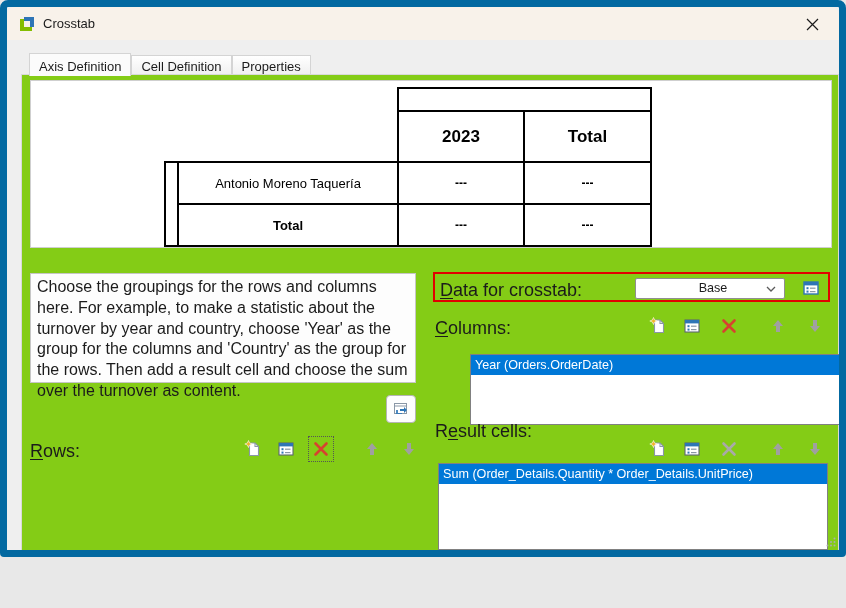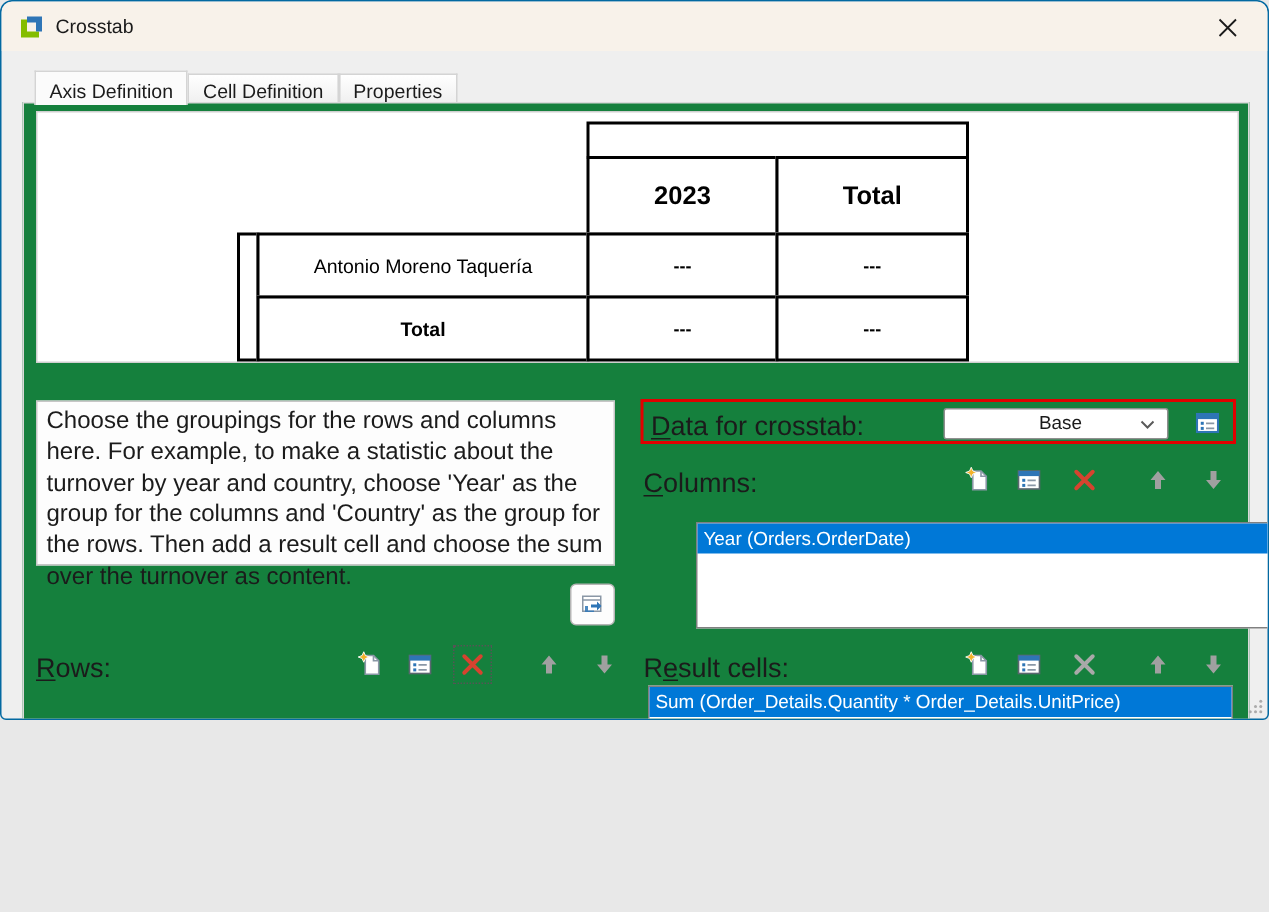--- a/index.html
+++ b/index.html
@@ -5,8 +5,8 @@
   * { margin:0; padding:0; box-sizing:border-box; }
   html,body { background:#e8e8e8; font-family:"Liberation Sans","DejaVu Sans",sans-serif; }
   .dialog {
-    position:relative; width:846px; height:480px; background:#efefef;
-    border:1px solid #0369a1; border-radius:8px 8px 4px 4px; overflow:hidden;
+    position:relative; width:846px; height:557px; background:#efefef;
+    border:7px solid #0369a1; border-radius:8px 8px 4px 4px; overflow:hidden;
   }
   
   .titlebar { position:absolute; left:0; top:0; width:100%; height:33px; background:#f8f2ea; border-radius:8px 8px 0 0; }

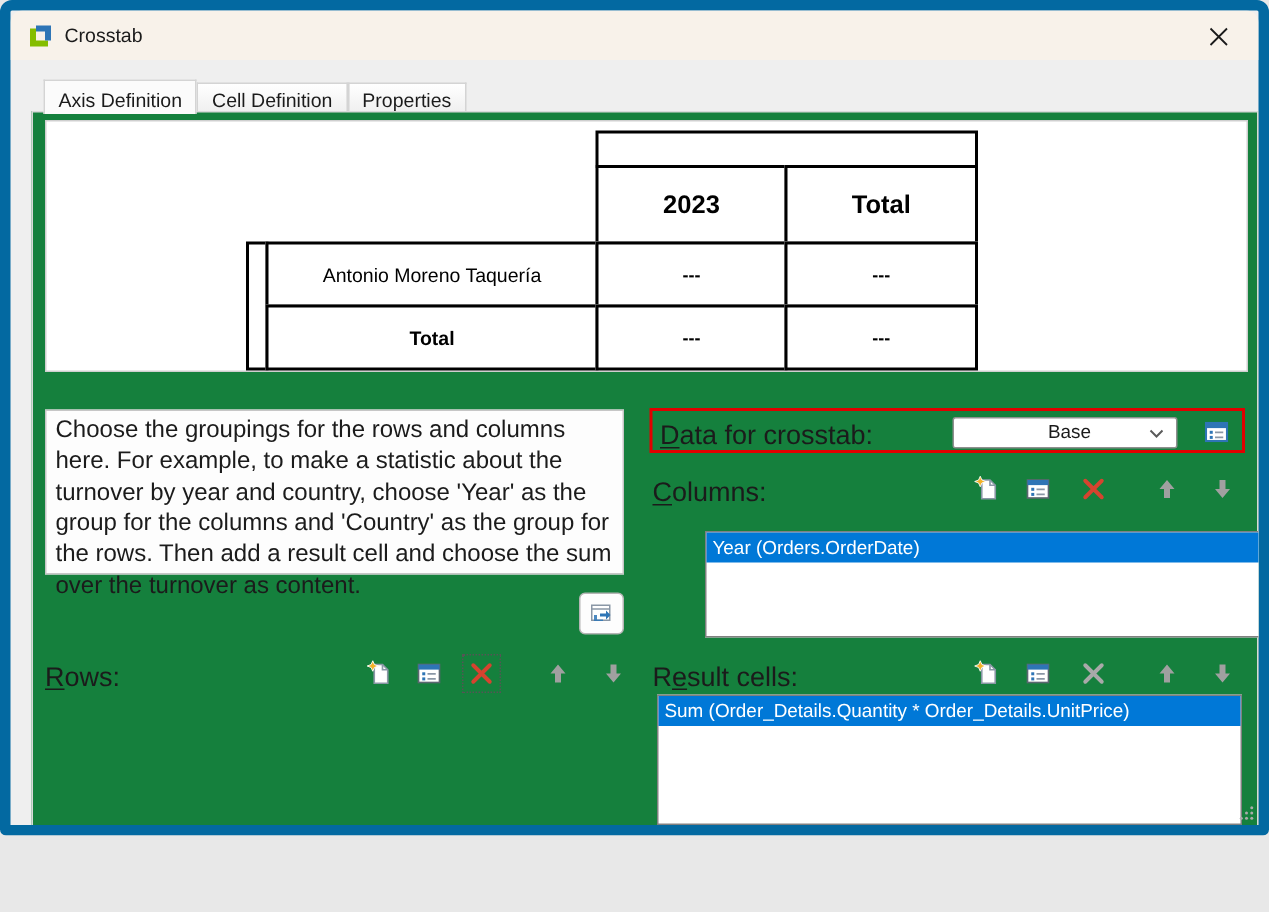--- a/index.html
+++ b/index.html
@@ -17,7 +17,7 @@
   .tabbar { position:absolute; left:22px; top:46px; height:21px; z-index:3; display:flex; }
   .tab { font-size:13px; color:#1b1b1b; padding:3px 9px 3px 9px; border:1px solid #d4d4d4; background:linear-gradient(#ffffff,#f0f0f0); margin-top:2px; border-bottom:none; }
   .tab.active { background:#fbfbfb; margin-top:0; padding-top:5px; position:relative; z-index:4; height:23px; }
-  .panel { position:absolute; left:14px; top:67px; width:818px; height:481px; background:#15803d; border:1px solid #d9d9d9; }
+  .panel { position:absolute; left:14px; top:67px; width:818px; height:481px; background:#84cc16; border:1px solid #d9d9d9; }
   
   .preview { position:absolute; left:8px; top:5px; width:802px; height:168px; background:#ffffff; border:1px solid #cfcfcf; }
   .pcell { position:absolute; border:2px solid #000; background:#fff; display:flex; align-items:center; justify-content:center; color:#000; }

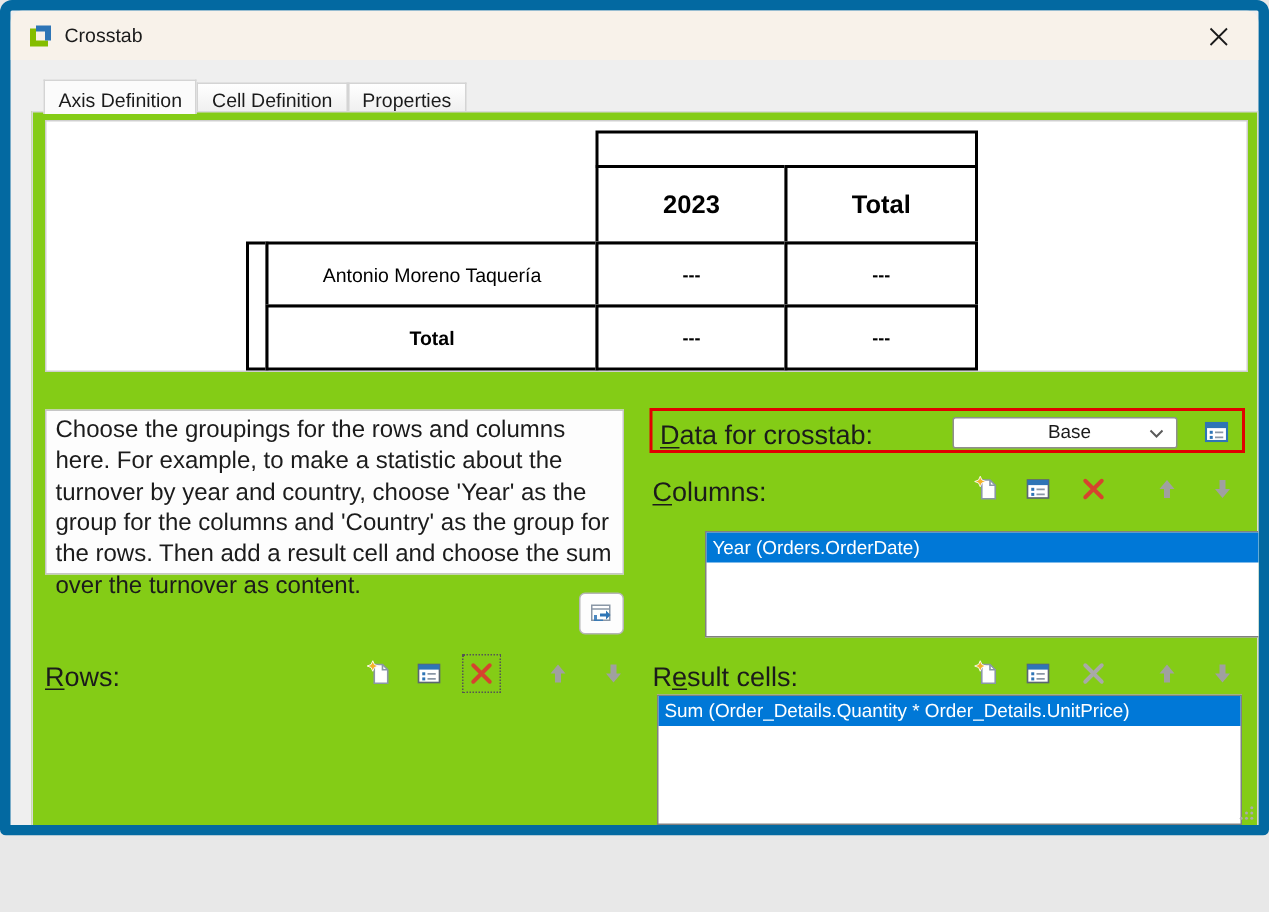--- a/index.html
+++ b/index.html
@@ -186,7 +186,7 @@
         </svg>
     </div>
 
-    <div class="lbl" style="left:413px; top:366px;"><span>R</span><span class="u">e</span><span>sult cells:</span></div>
+    <div class="lbl" style="left:413px; top:346px;"><span>R</span><span class="u">e</span><span>sult cells:</span></div>
     <div class="ticon" style="left:626px; top:364px;">
       <svg width="18" height="18" viewBox="0 0 18 18">
         <path d="M5.5 3 H11 L14.5 6.5 V15.5 H5.5 Z" fill="#ffffff" stroke="#8a97a6" stroke-width="1.1"></path>

